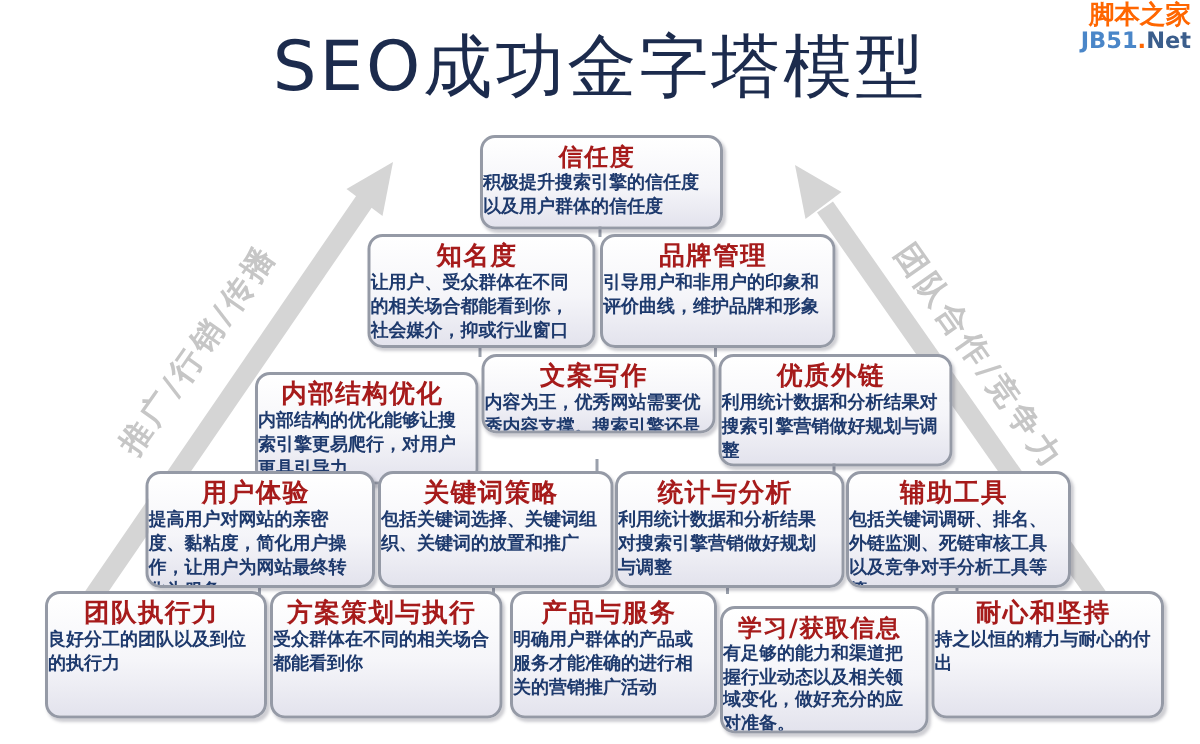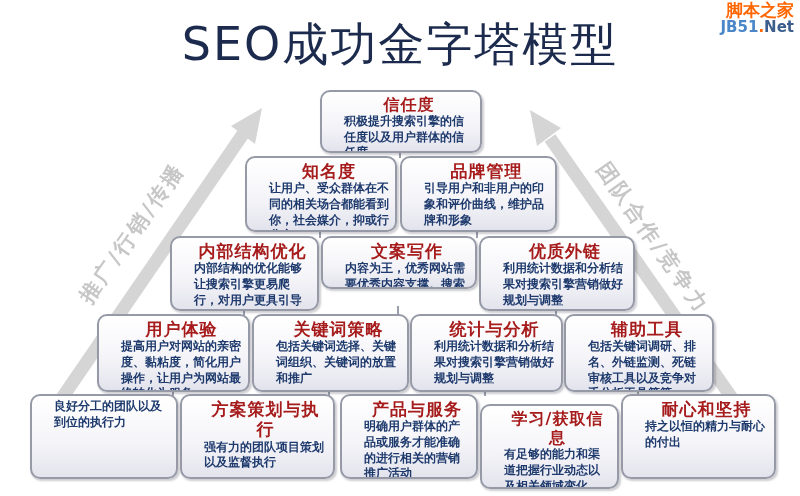--- a/index.html
+++ b/index.html
@@ -21,7 +21,7 @@
   .logo .site .n{color:var(--logo-navy,#3b5e8c);}
   .stub{position:absolute;width:2px;height:10px;background:#9aa0ac;z-index:1;}
   .pbox{position:absolute;z-index:2;box-sizing:border-box;overflow:hidden;
-       border:2px solid #959aa6;border-radius:10px;padding:3px 6px 2px 22px;
+       border:2px solid #959aa6;border-radius:10px;padding:3px 6px 2px 0;
        background:linear-gradient(180deg,#ffffff 0%,#f5f5f9 55%,#e3e3ed 100%);
        box-shadow:1.5px 2px 2px rgba(60,60,80,0.25);}
   .pbox .bt{text-align:center;font-weight:bold;font-size:17px;letter-spacing:1px;

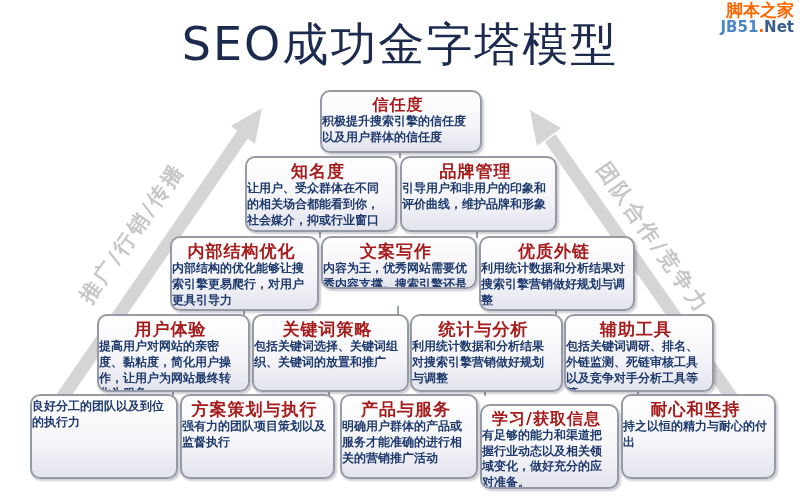--- a/index.html
+++ b/index.html
@@ -76,7 +76,7 @@
     <div class="bb">引导用户和非用户的印象和评价曲线，维护品牌和形象</div>
   </div>
 
-  <div class="pbox" style="left:170px;top:236px;width:149px;height:75px">
+  <div class="pbox" style="left:170px;top:248px;width:149px;height:75px">
     <div class="bt">内部结构优化</div>
     <div class="bb">内部结构的优化能够让搜索引擎更易爬行，对用户更具引导力</div>
   </div>

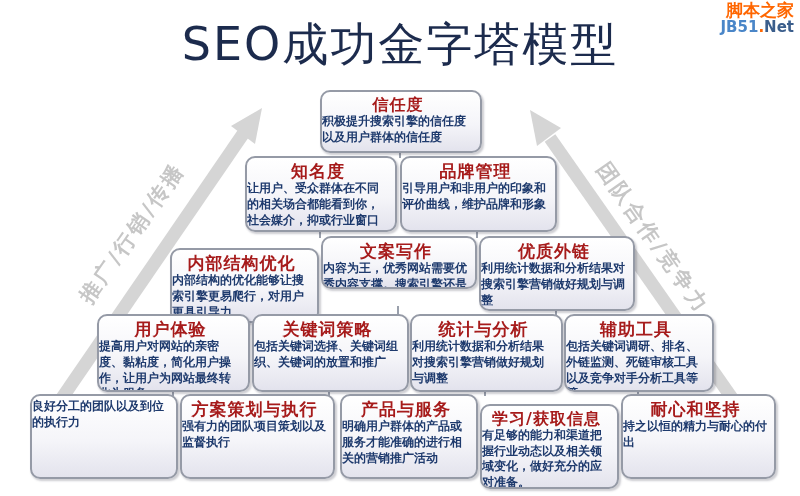--- a/index.html
+++ b/index.html
@@ -107,6 +107,7 @@
   </div>
 
   <div class="pbox" style="left:30px;top:394px;width:148px;height:85px">
+    <div class="bt">团队执行力</div>
     <div class="bb">良好分工的团队以及到位的执行力</div>
   </div>
   <div class="pbox" style="left:180px;top:394px;width:155px;height:85px">

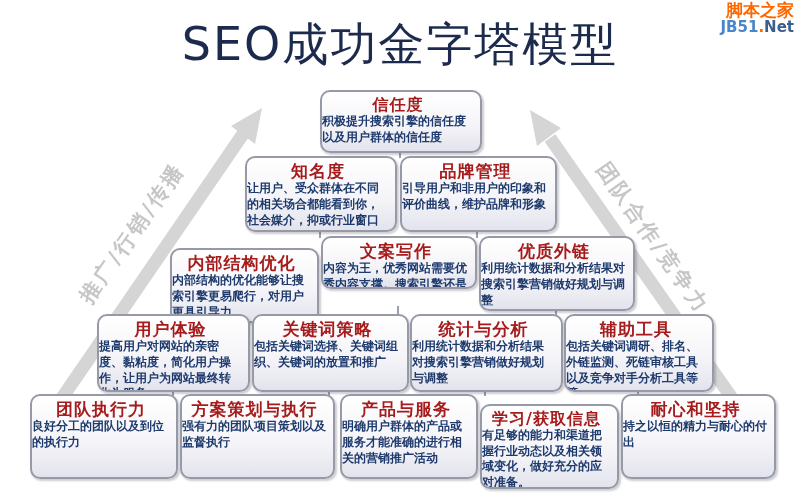--- a/index.html
+++ b/index.html
@@ -112,7 +112,7 @@
   </div>
   <div class="pbox" style="left:180px;top:394px;width:155px;height:85px">
     <div class="bt">方案策划与执行</div>
-    <div class="bb">强有力的团队项目策划以及监督执行</div>
+    <div class="bb">受众群体在不同的相关场合都能看到你</div>
   </div>
   <div class="pbox" style="left:340px;top:394px;width:138px;height:85px">
     <div class="bt">产品与服务</div>

